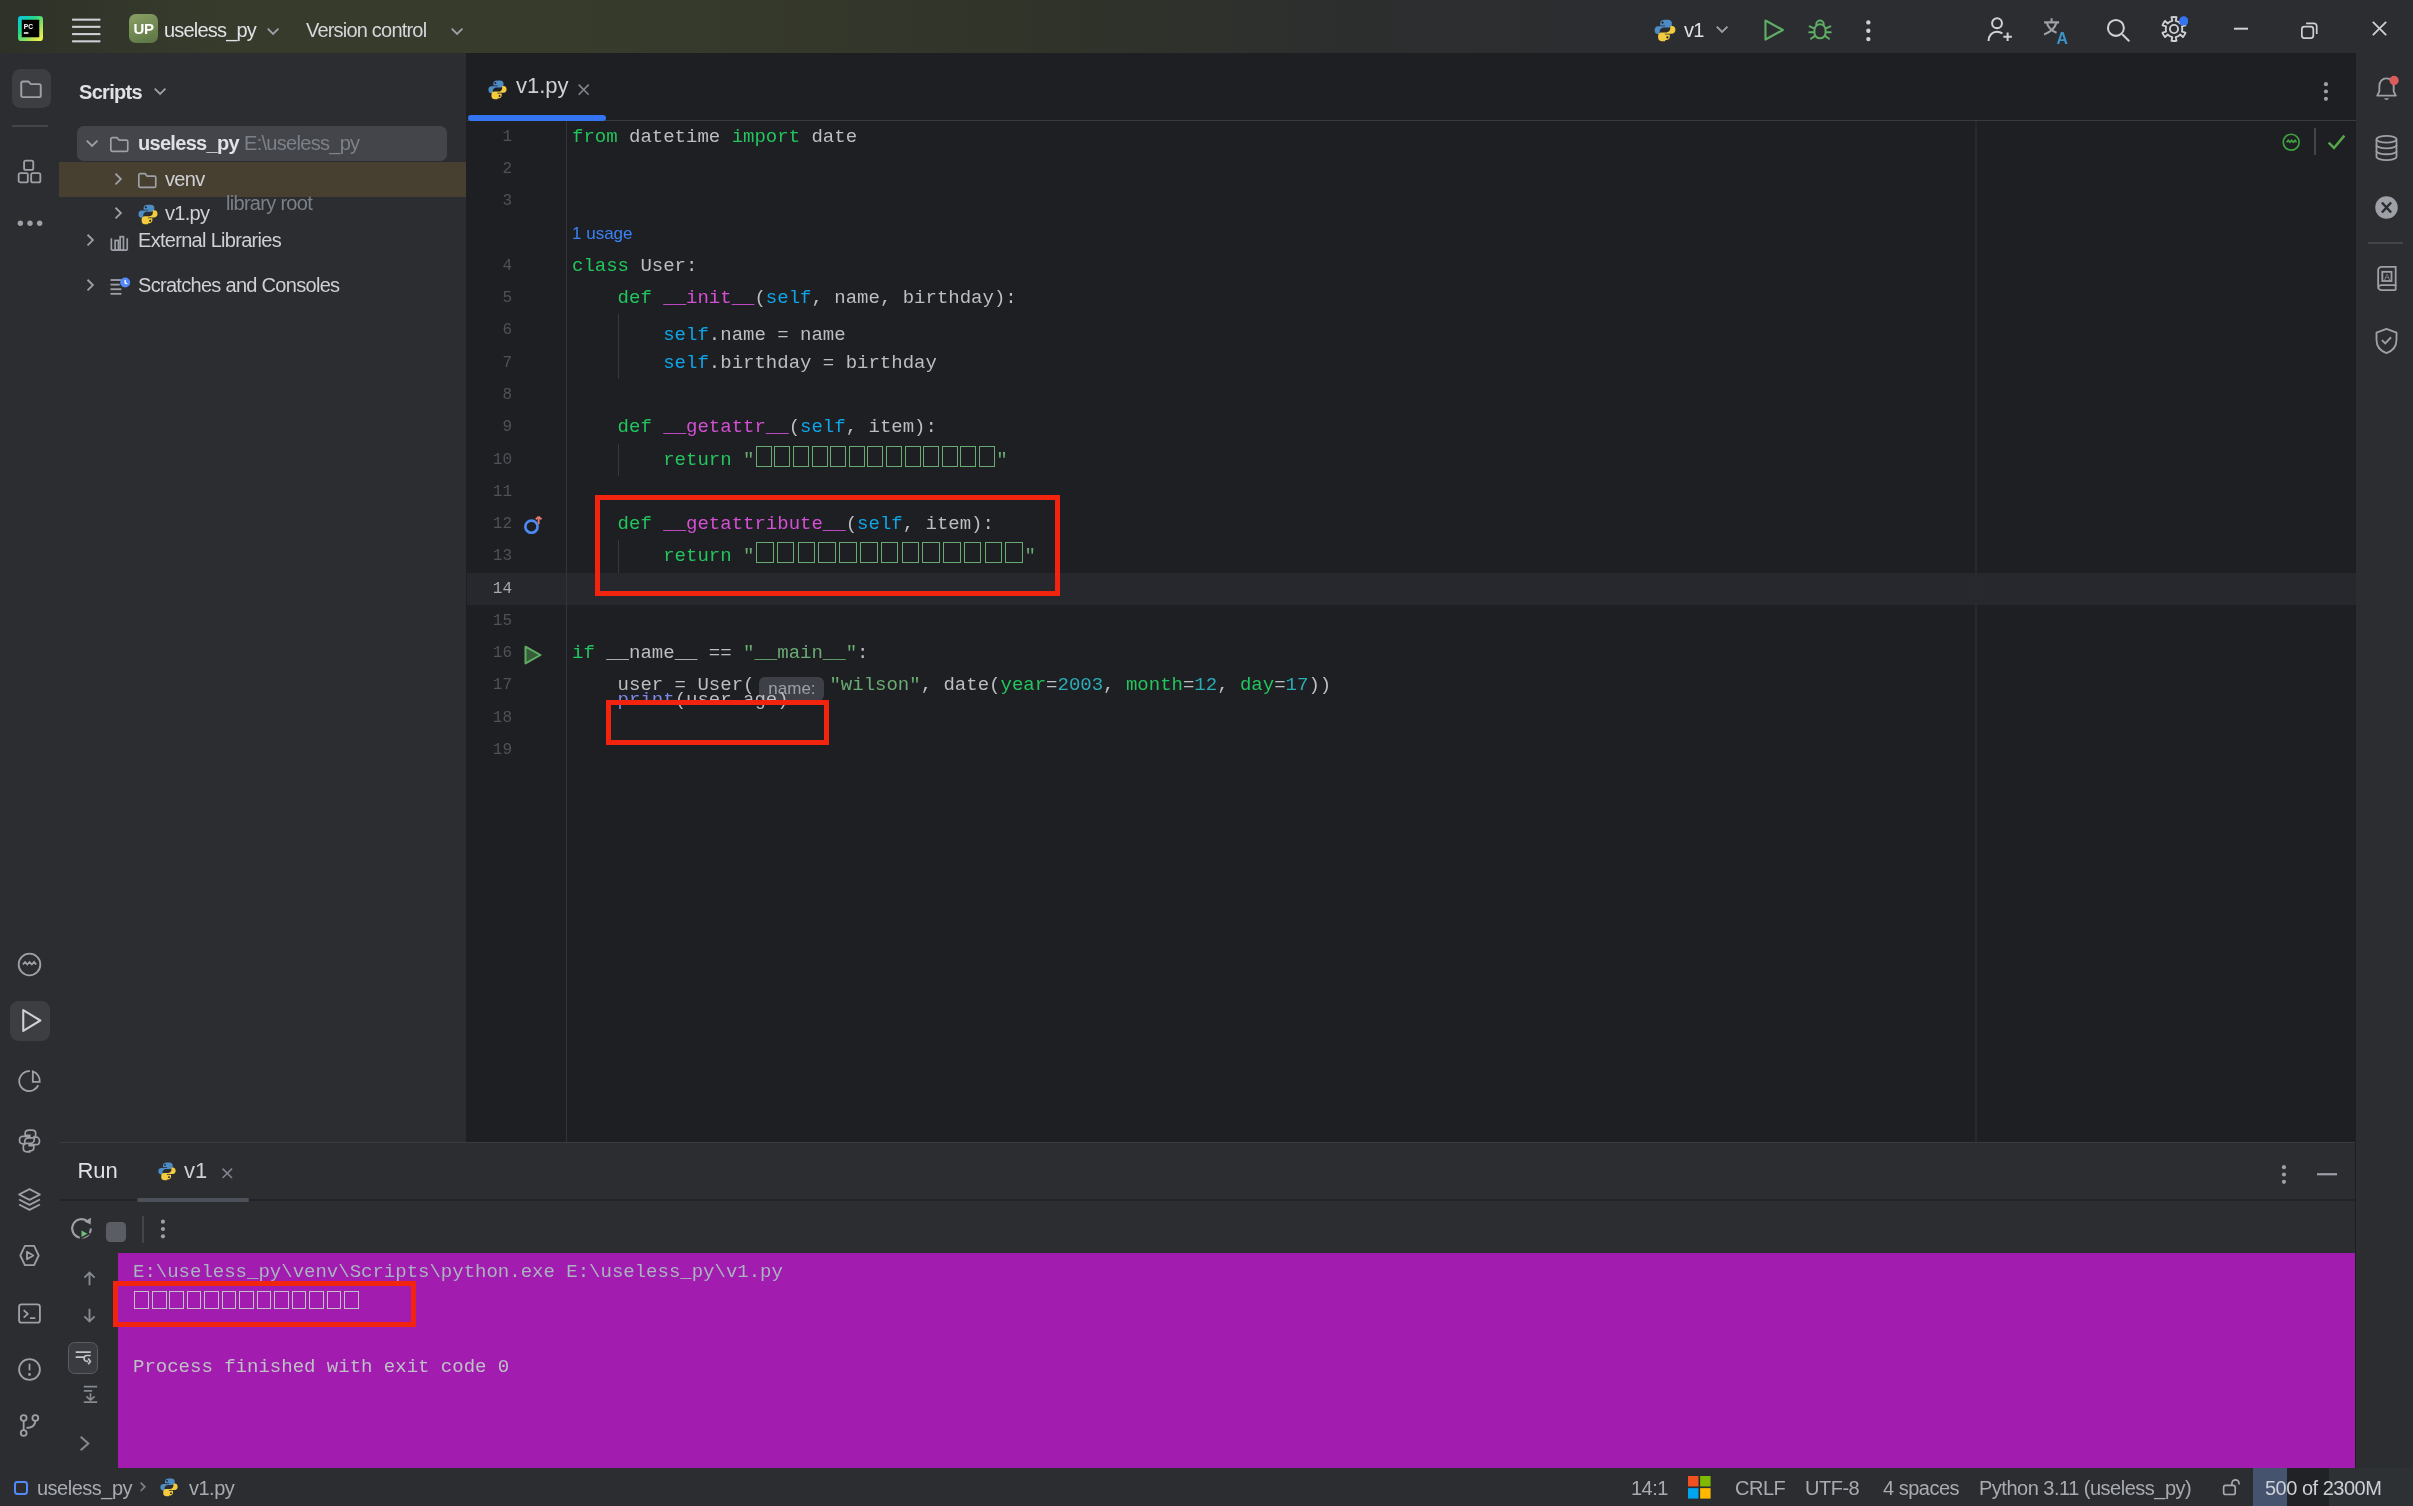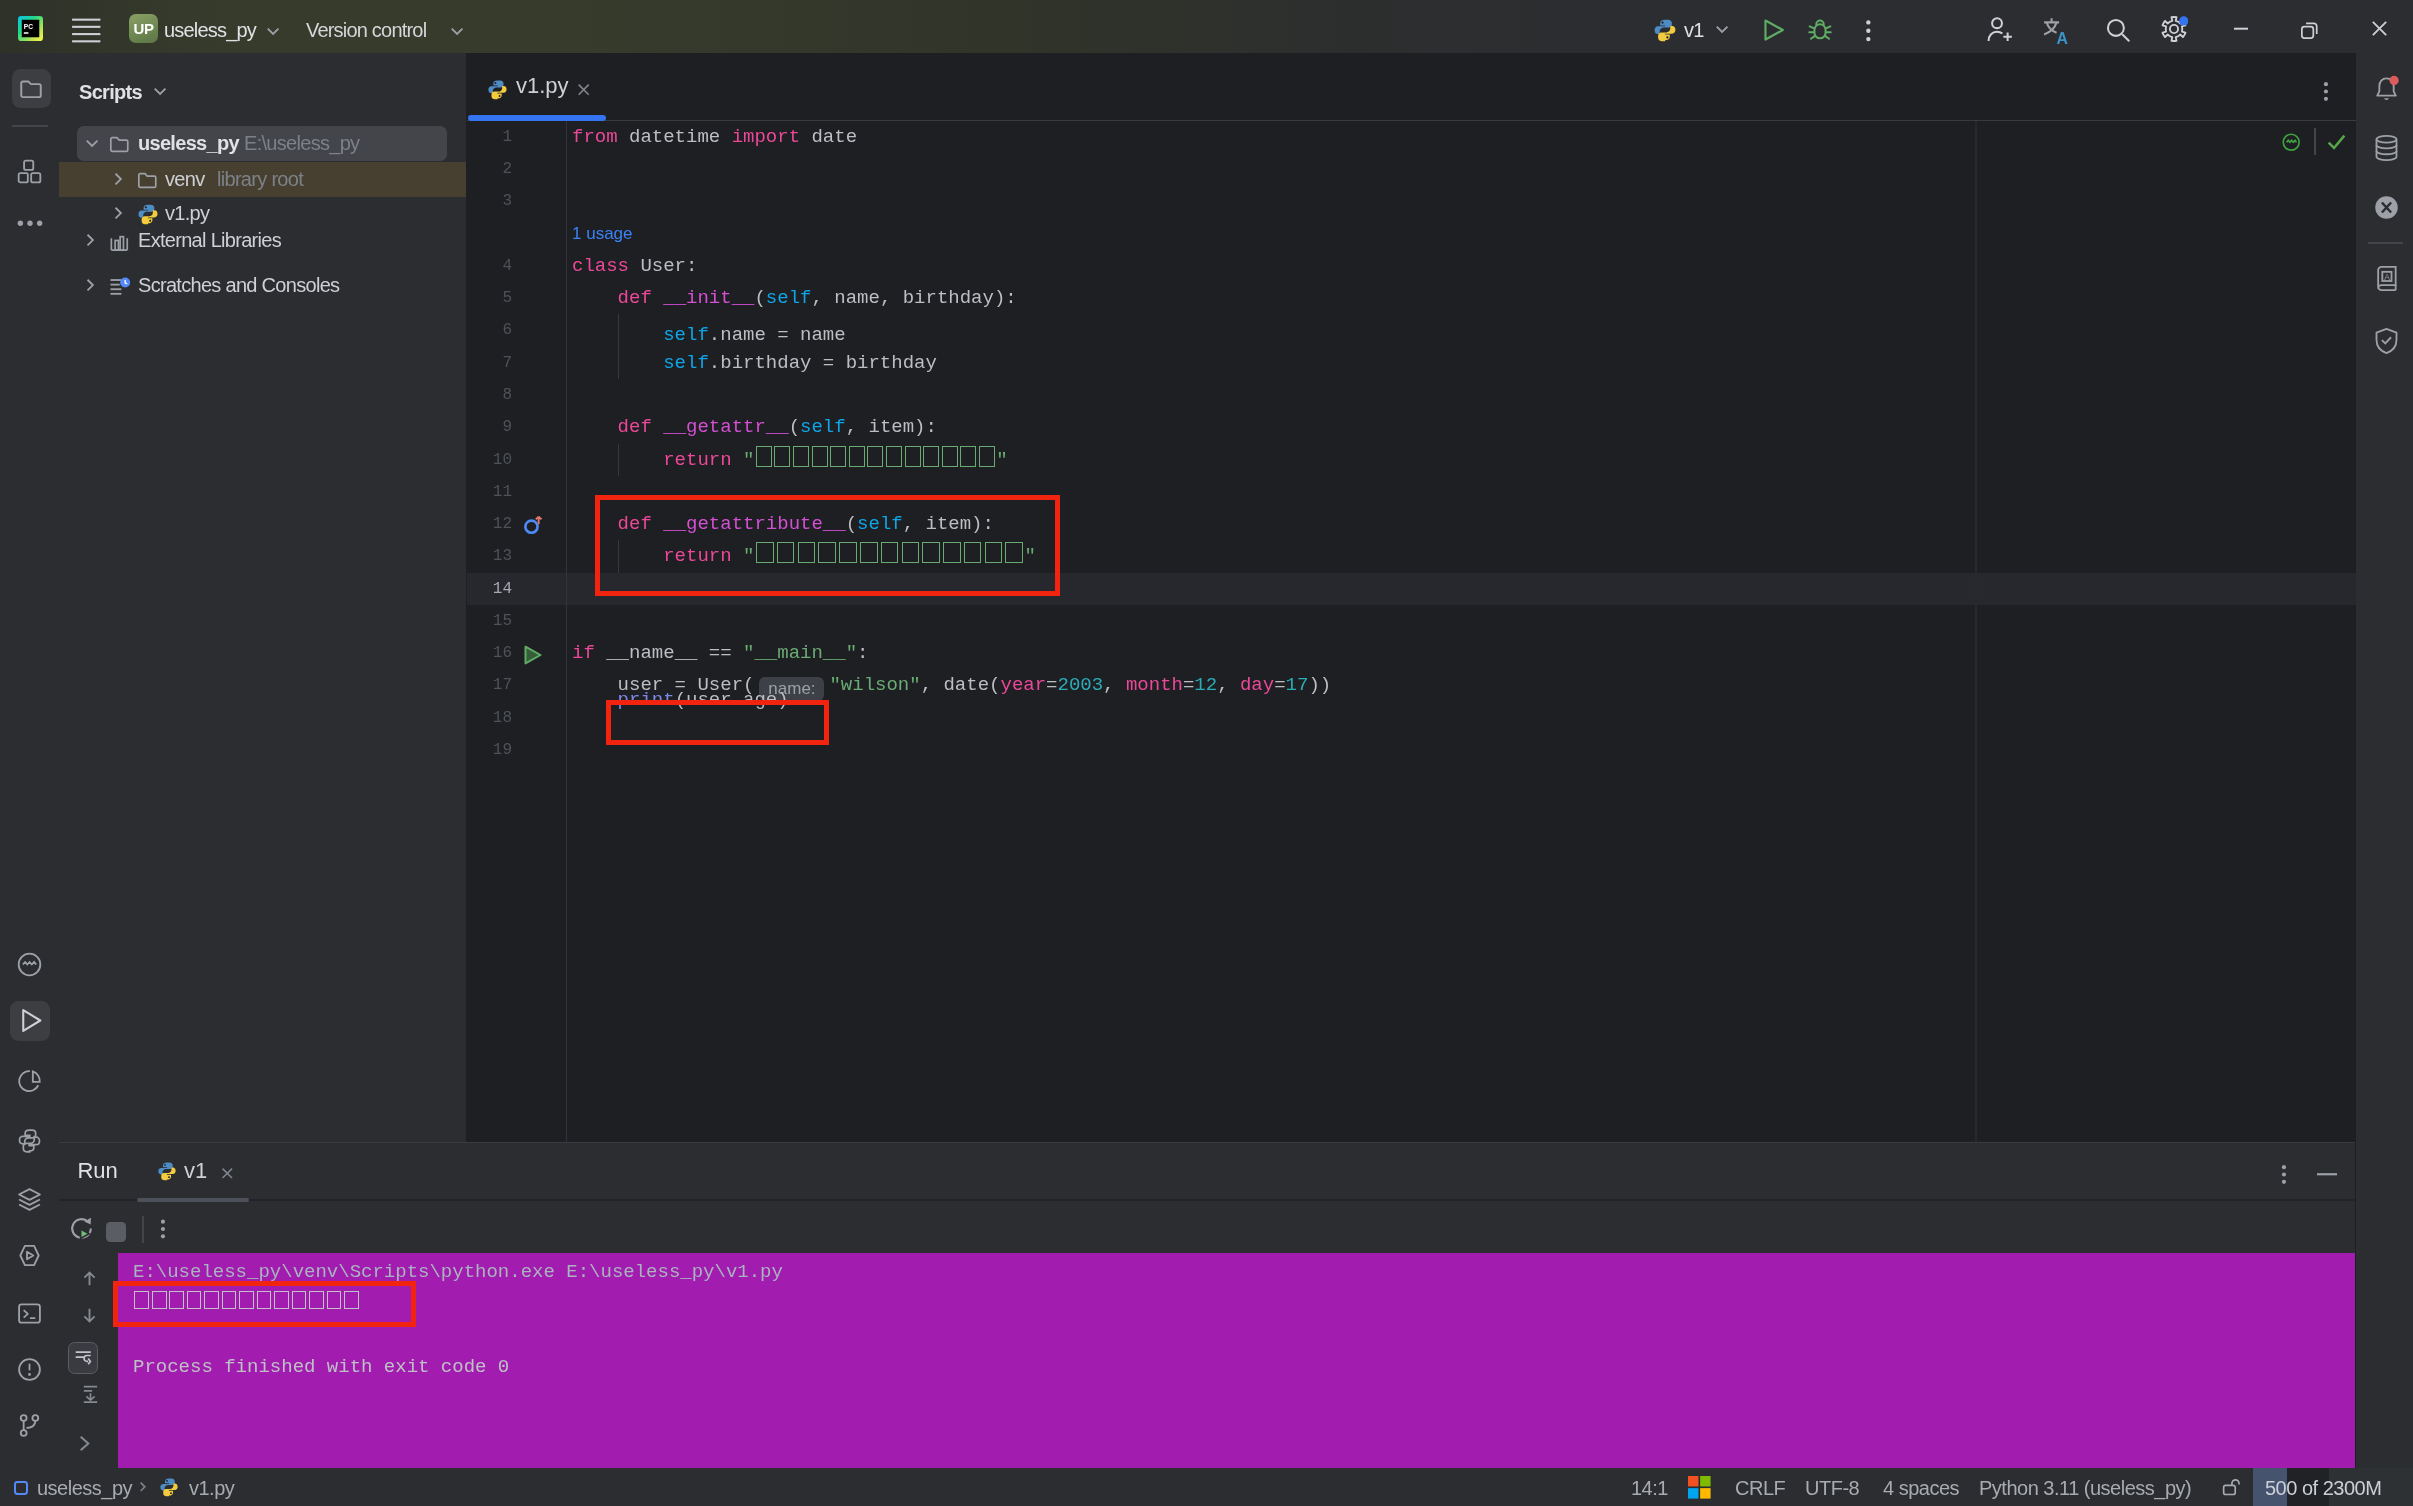--- a/index.html
+++ b/index.html
@@ -24,7 +24,7 @@
 #gutter-sep { position:absolute; left:99px; top:68px; width:0.8px; height:1022px; background:#313438; }
 .lnum { position:absolute; width:45px; text-align:right; font-family:"Liberation Mono",monospace; font-size:16px; color:#4e5157; line-height:32px; left:0; }
 .cline { position:absolute; left:105px; white-space:pre; font-family:"Liberation Mono",monospace; font-size:19px; line-height:32px; color:#bcbec4; }
-.k { color:#ec4899; } .m { color:#d44fd4; } .s { color:#6aab73; } .sf { color:#0ea5e9; }
+.k { color:#22c55e; } .m { color:#d44fd4; } .s { color:#6aab73; } .sf { color:#0ea5e9; }
 .n { color:#2aacb8; } .pr { color:#7d87e8; }
 .cjk { display:inline-block; border:1.7px solid currentColor; vertical-align:-1.7px; }
 .cjk1 { width:16px; height:21px; margin:0 1.3px; }

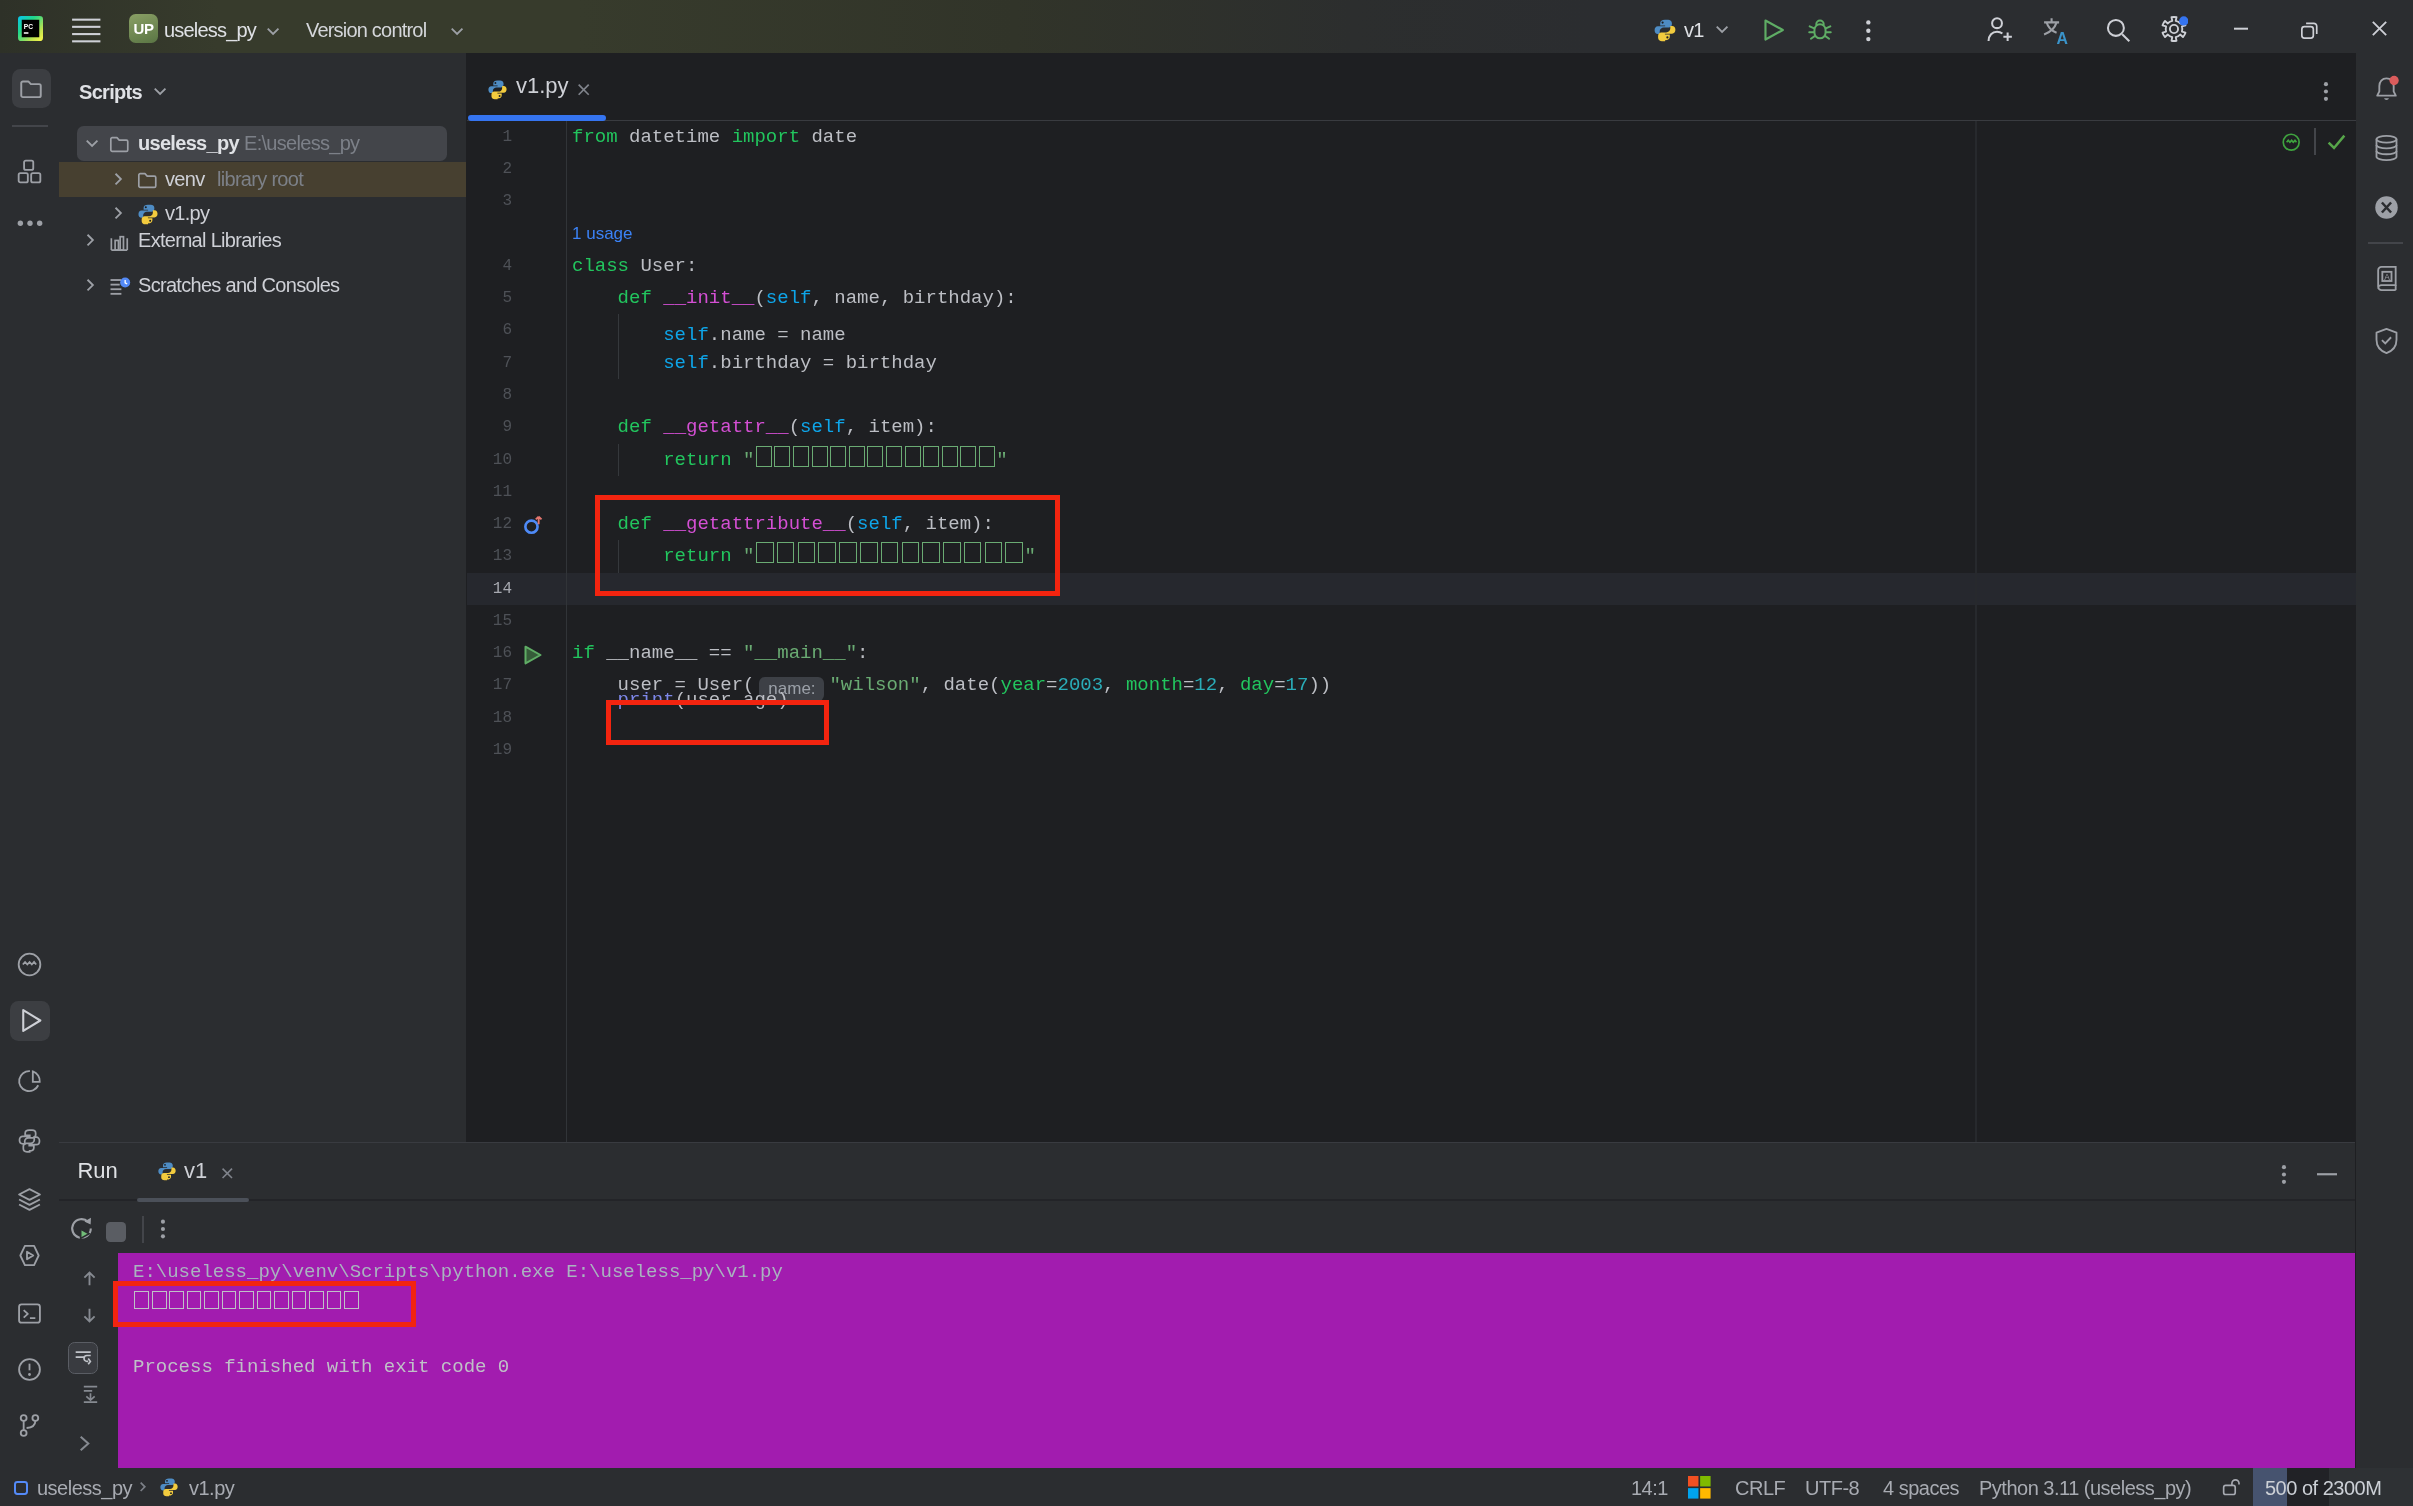--- a/index.html
+++ b/index.html
@@ -287,7 +287,7 @@
         <use href="#folder"></use>
       </svg>
     <div class="ttext" style="left:106px;">venv</div>
-    <div class="ttext tgray" style="left:158px;">library root</div>
+    <div class="ttext tgray" style="left:167px;margin-top:24px;">library root</div>
   </div>
 
   <div class="trow" style="top:143px;">

